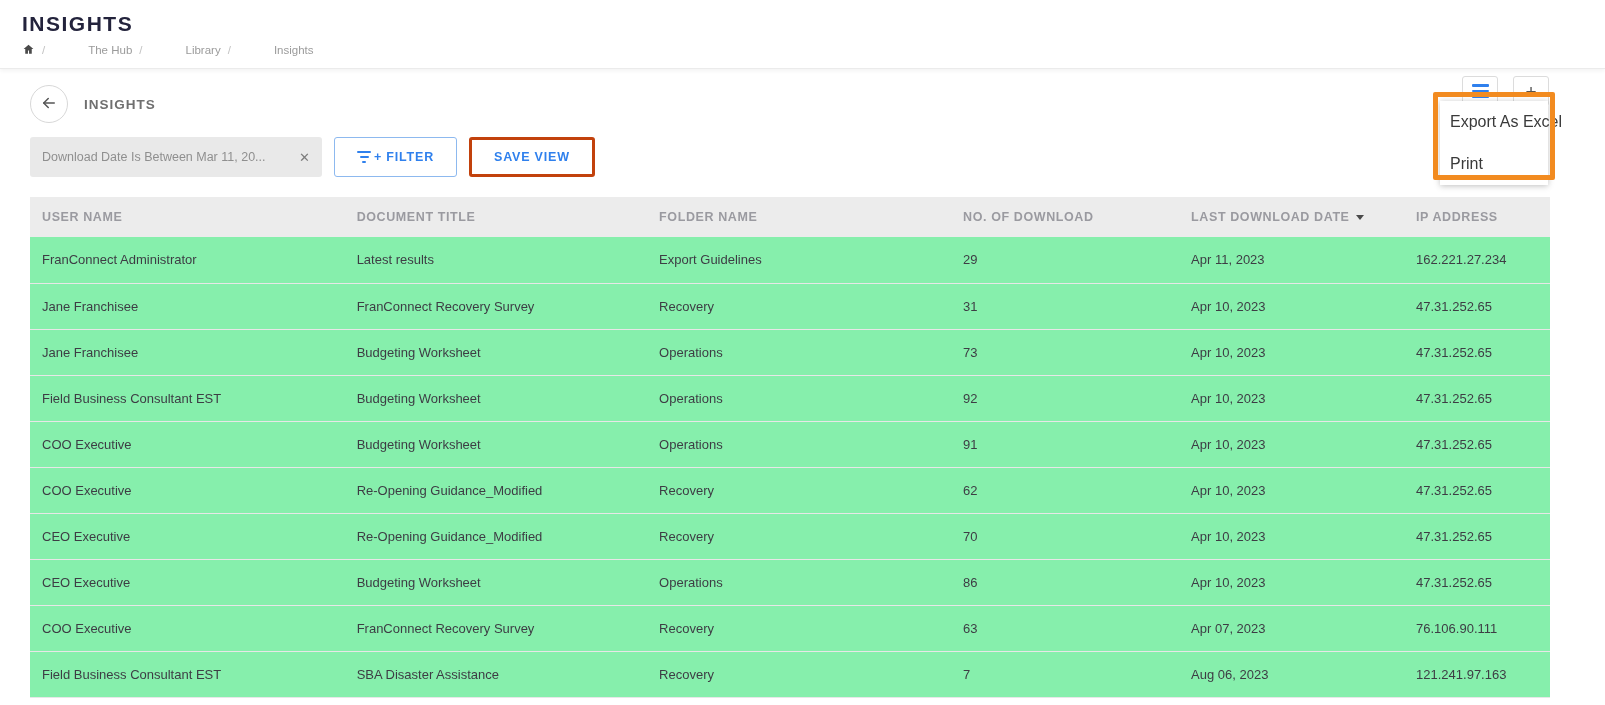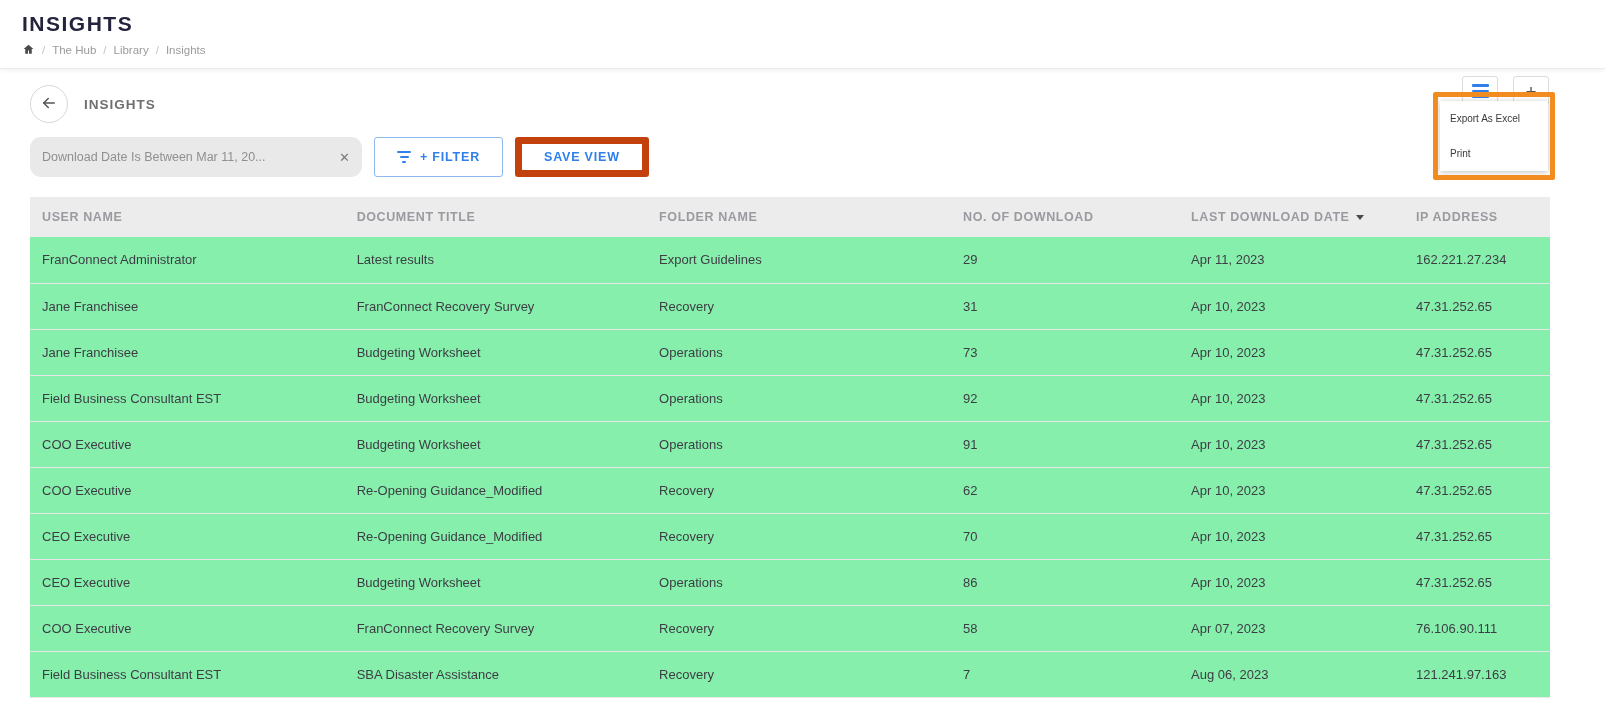--- a/index.html
+++ b/index.html
@@ -36,7 +36,7 @@
   .bc-home { display: inline-flex; align-items: center; cursor: pointer; }
   .bc-home svg { display: block; }
   .bc-sep { color: #c2c2c2; }
-  .bc-item { color: #9b9b9b; text-decoration: none; cursor: pointer; }
+  .bc-item { color: #9b9b9b; text-decoration: none; cursor: pointer; margin-left: 36px; }
   .bc-item.current { cursor: default; }
 
   

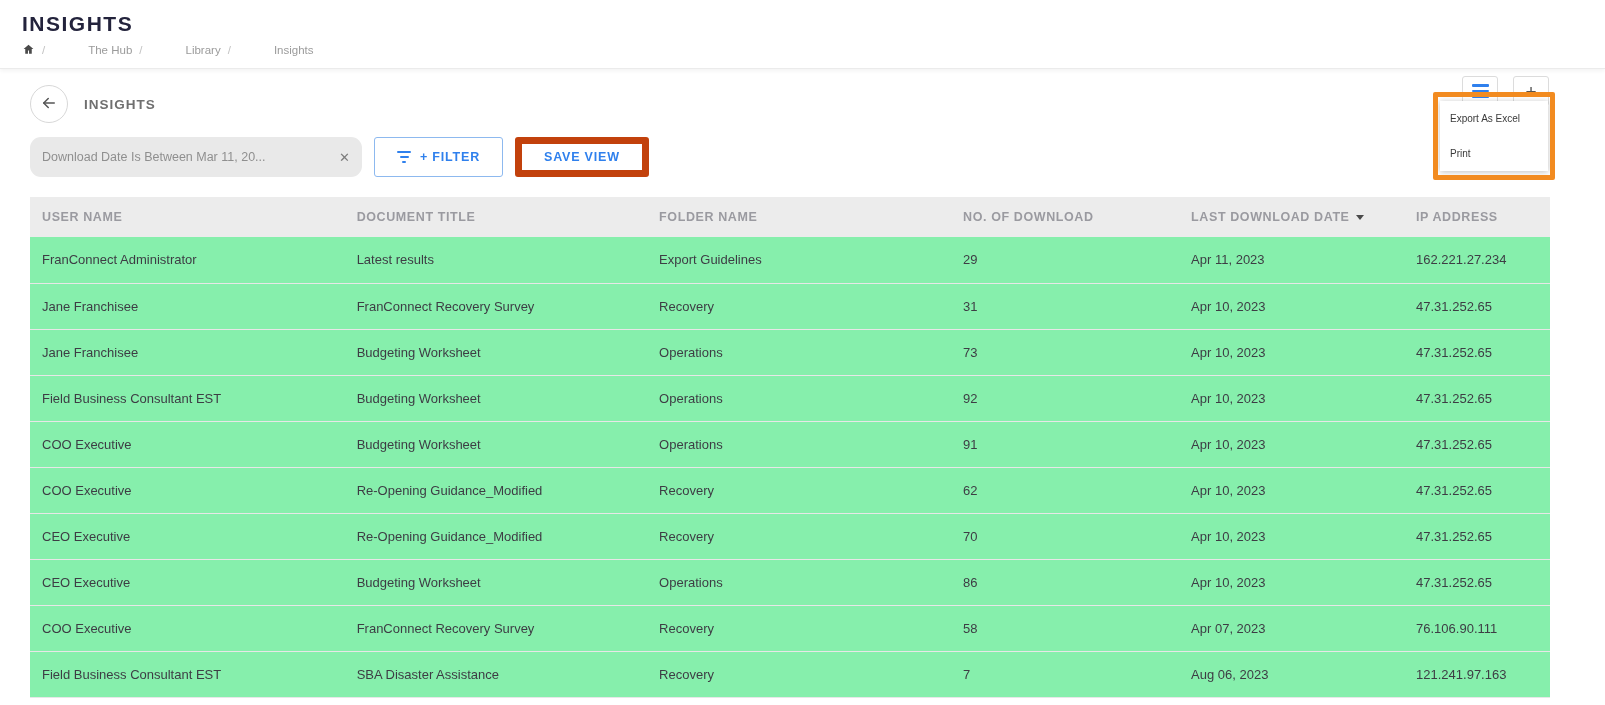--- a/index.html
+++ b/index.html
@@ -139,7 +139,7 @@
   }
   .menu-item {
     padding: 12px 10px;
-    font-size: 10px;
+    font-size: 16px;
     color: #3a3a3a;
     cursor: pointer;
     white-space: nowrap;

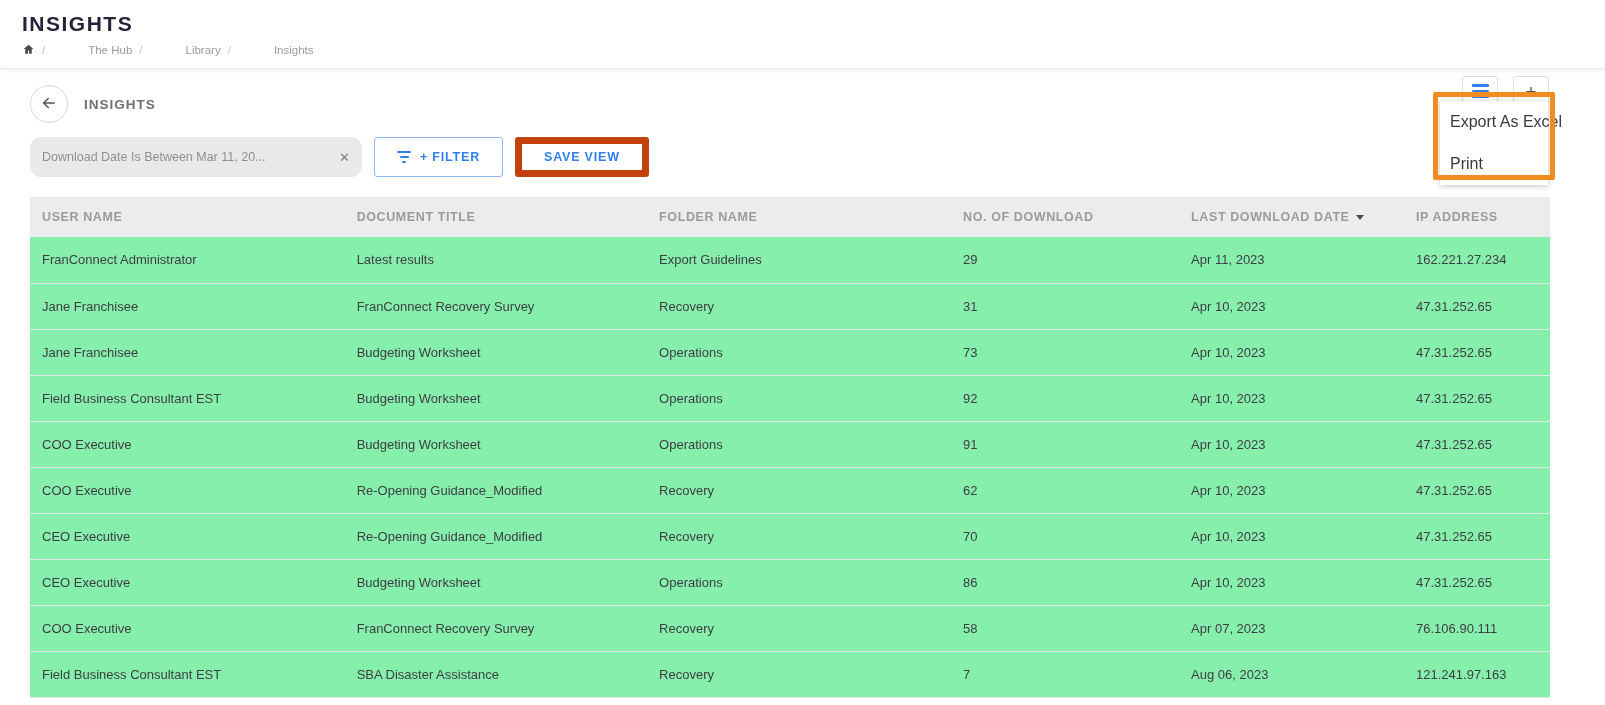--- a/index.html
+++ b/index.html
@@ -58,8 +58,8 @@
   .toolbar-row2 { display: flex; align-items: center; gap: 12px; margin-top: 14px; }
   .filter-chip {
     display: flex; align-items: center; justify-content: space-between; gap: 10px;
-    width: 332px; height: 40px; padding: 12px 12px;
-    background: #e9e9e9; border-radius: 11px;
+    width: 292px; height: 40px; padding: 12px 12px;
+    background: #e9e9e9; border-radius: 3px;
     color: #8f8f8f; font-size: 12.5px;
   }
   .chip-label { overflow: hidden; white-space: nowrap; text-overflow: ellipsis; }

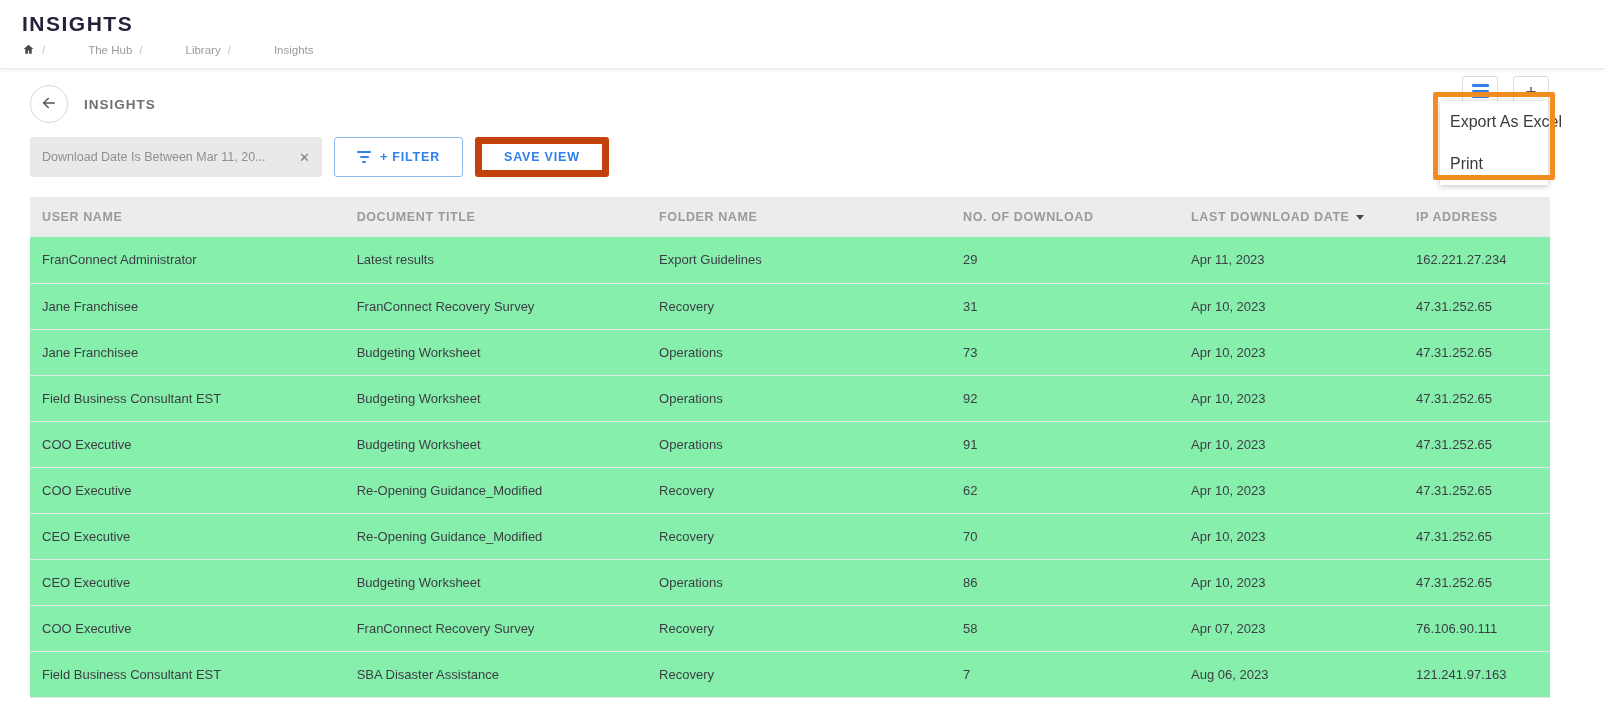--- a/index.html
+++ b/index.html
@@ -67,7 +67,7 @@
 
   .btn {
     height: 40px; padding: 0 22px;
-    display: inline-flex; align-items: center; justify-content: center; gap: 9px;
+    display: inline-flex; align-items: center; justify-content: center; gap: 3px;
     background: #fff; border-radius: 3px;
     font-size: 12.5px; font-weight: 700; letter-spacing: 0.8px;
     color: #2f80ed; cursor: pointer;

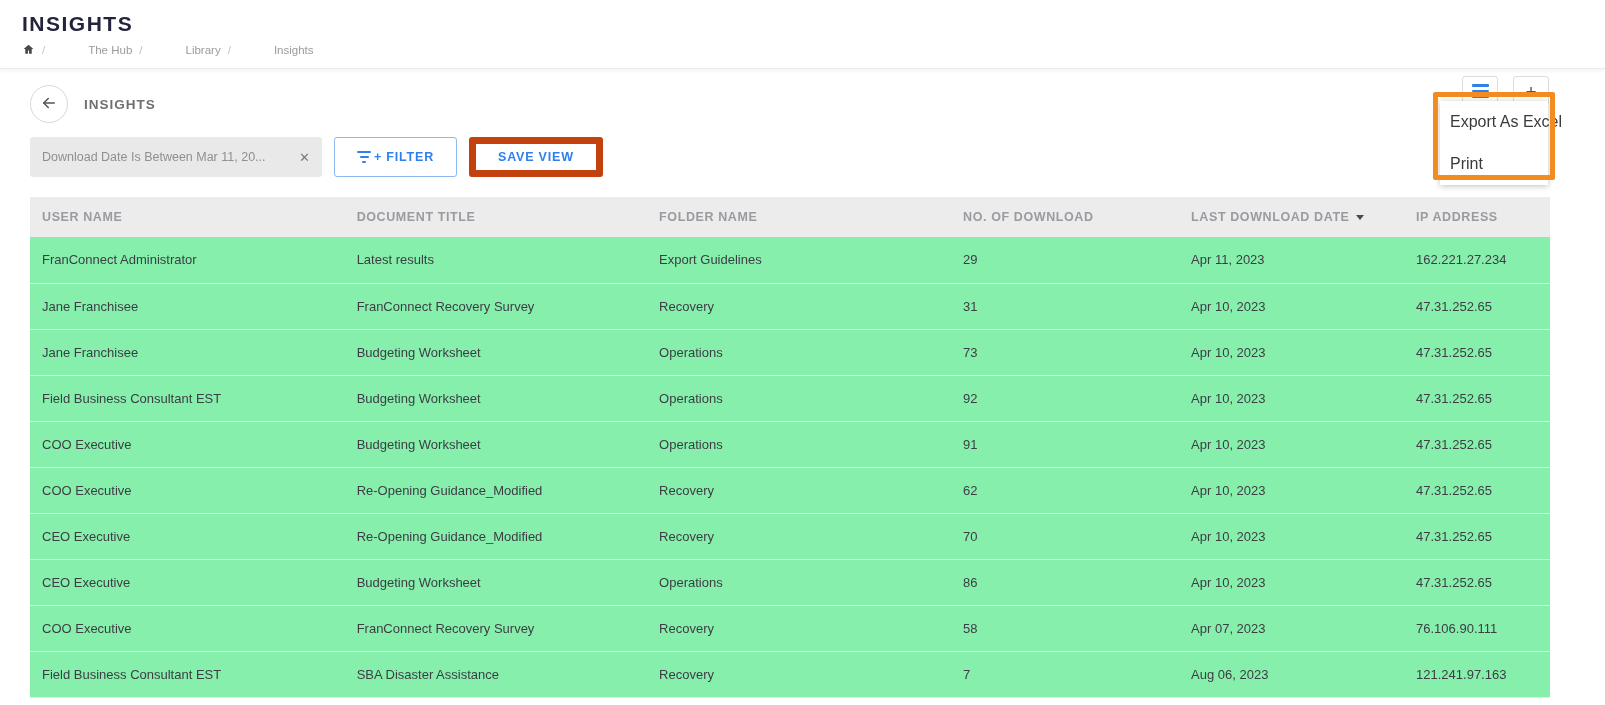--- a/index.html
+++ b/index.html
@@ -74,7 +74,7 @@
     font-family: inherit;
   }
   .btn-filter { border: 1px solid #8db9ef; }
-  .btn-save   { border: 7px solid #c2410c; }
+  .btn-save   { border: 3px solid #c2410c; }
   .filter-icon { display: inline-flex; flex-direction: column; gap: 3px; align-items: center; }
   .filter-icon i { display: block; height: 2px; background: #2f80ed; border-radius: 1px; }
   .filter-icon i:nth-child(1) { width: 14px; }

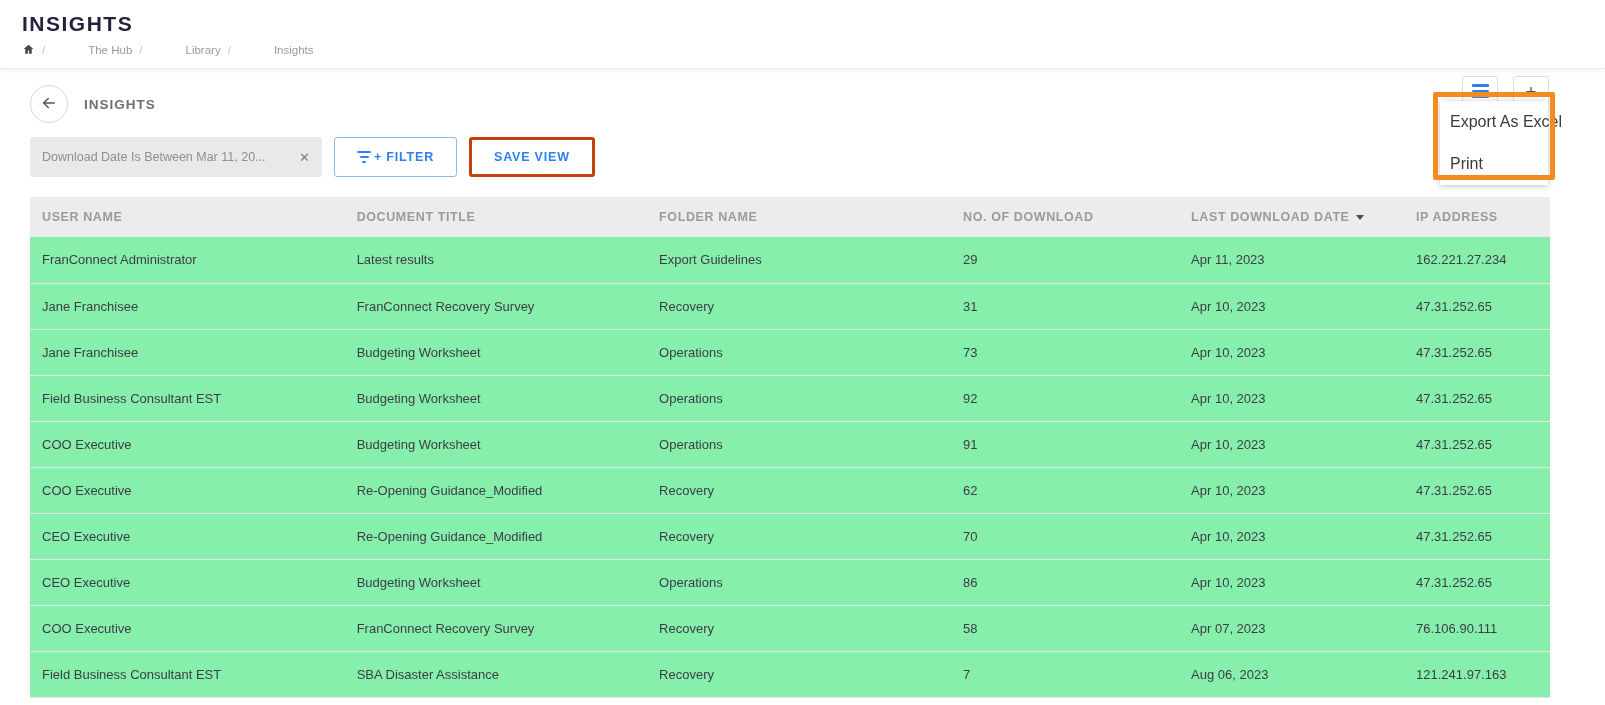--- a/index.html
+++ b/index.html
@@ -309,7 +309,7 @@
             <td>COO Executive</td>
             <td>FranConnect Recovery Survey</td>
             <td>Recovery</td>
-            <td>58</td>
+            <td>63</td>
             <td>Apr 07, 2023</td>
             <td>76.106.90.111</td>
           </tr>

